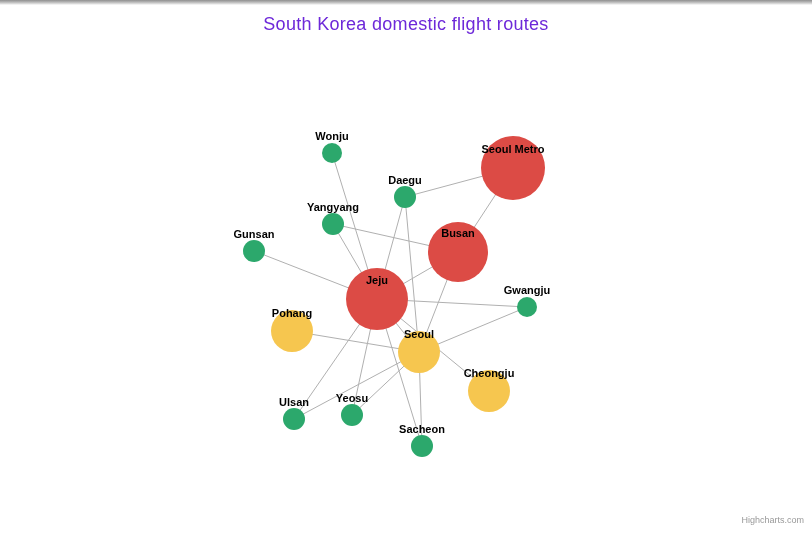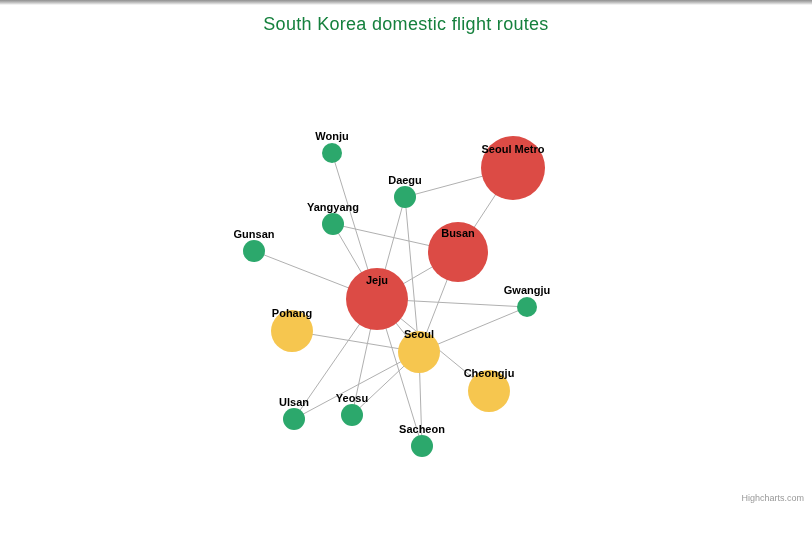--- a/index.html
+++ b/index.html
@@ -17,7 +17,7 @@
   .chart-title{
     position:absolute;top:14px;left:0;width:812px;
     text-align:center;
-    font-size:18px;color:#15803d;
+    font-size:18px;color:#6d28d9;
     letter-spacing:0.3px;
   }
   .credits{

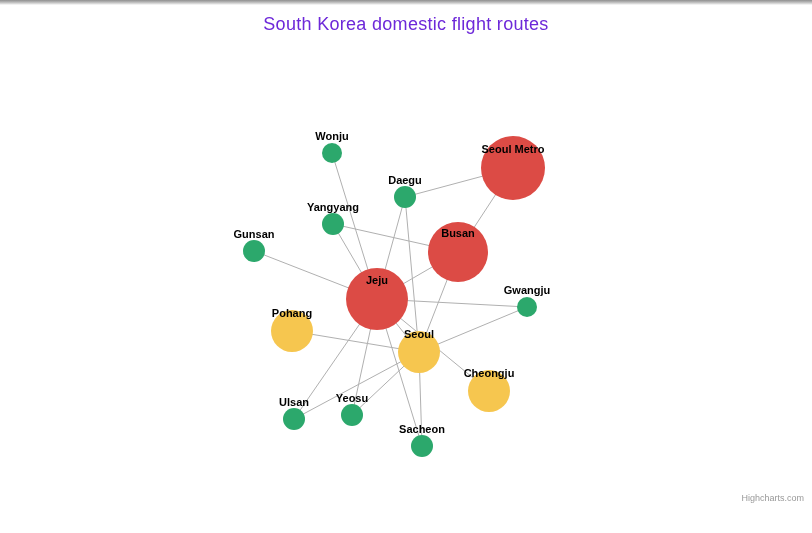--- a/index.html
+++ b/index.html
@@ -21,7 +21,7 @@
     letter-spacing:0.3px;
   }
   .credits{
-    position:absolute;top:493px;right:8px;
+    position:absolute;top:515px;right:8px;
     font-size:9px;color:#999999;
     cursor:pointer;
   }

